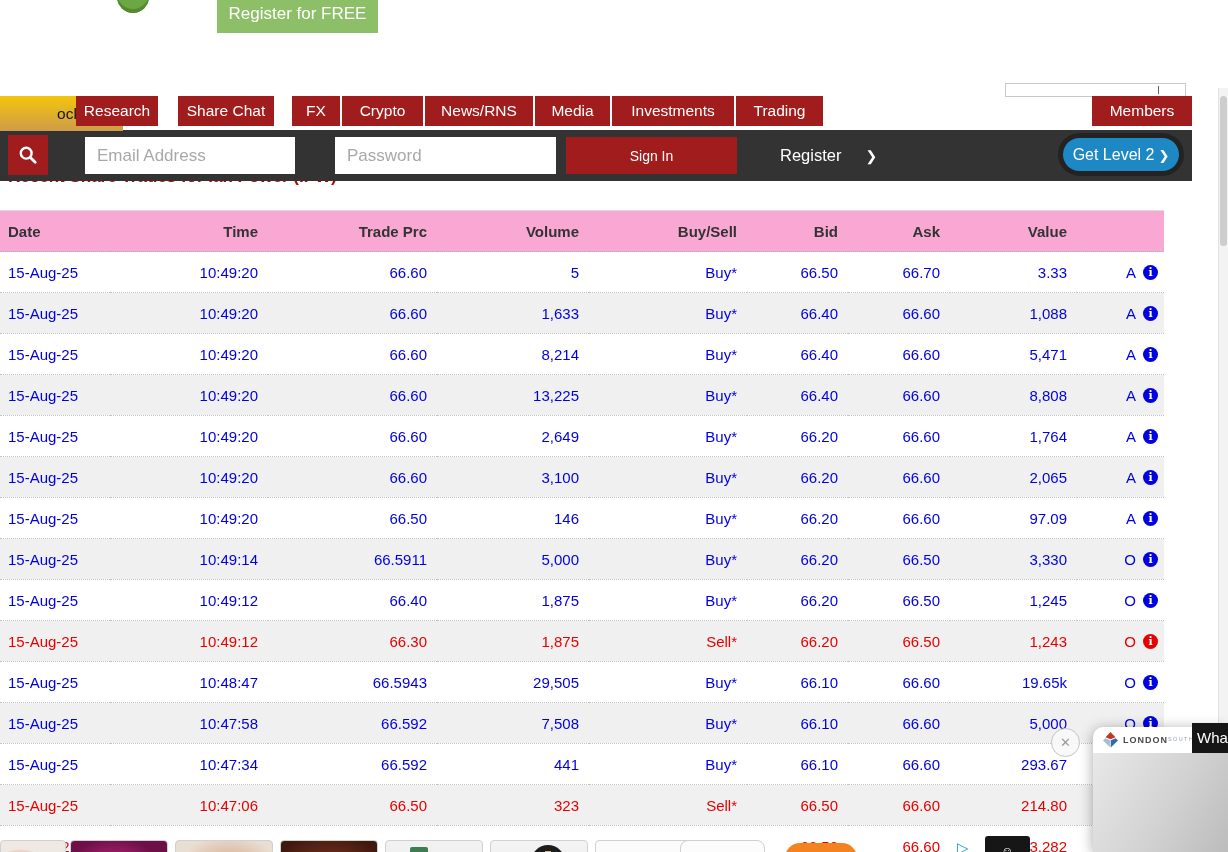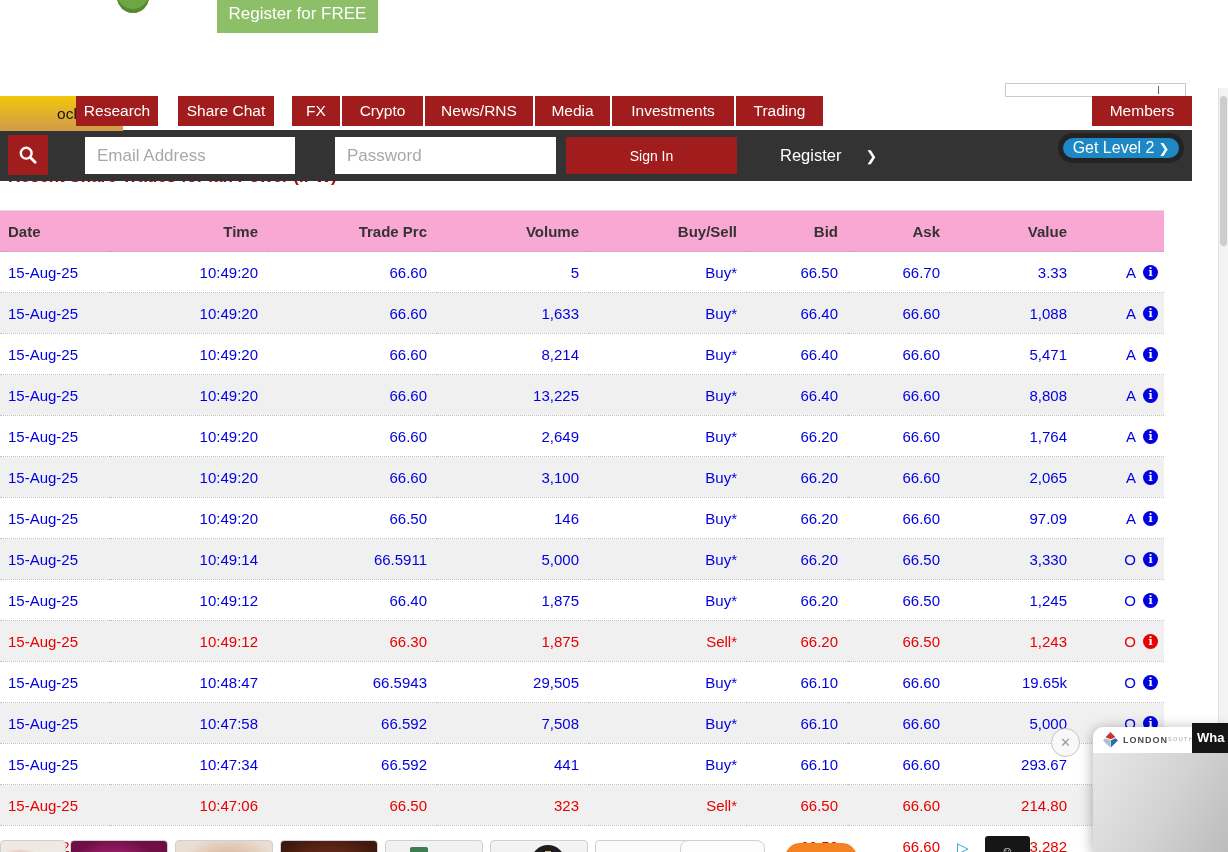--- a/index.html
+++ b/index.html
@@ -35,7 +35,7 @@
   .register-link{position:absolute;left:780px;top:0;height:51px;display:flex;align-items:center;gap:24px;
                  color:#fff;font-size:16.5px;text-decoration:none;cursor:pointer;}
   .register-link .chev{font-size:14px;}
-  .level2-btn{position:absolute;left:1063px;top:8px;width:116px;height:20px;border-radius:18px;
+  .level2-btn{position:absolute;left:1063px;top:8px;width:116px;height:33px;border-radius:18px;
               background:#1e88c5;color:#fff;border:none;font-size:16px;font-family:inherit;
               box-shadow:0 0 0 5px #232323;cursor:pointer;}
   .level2-btn .chev{font-size:13px;margin-left:4px;}

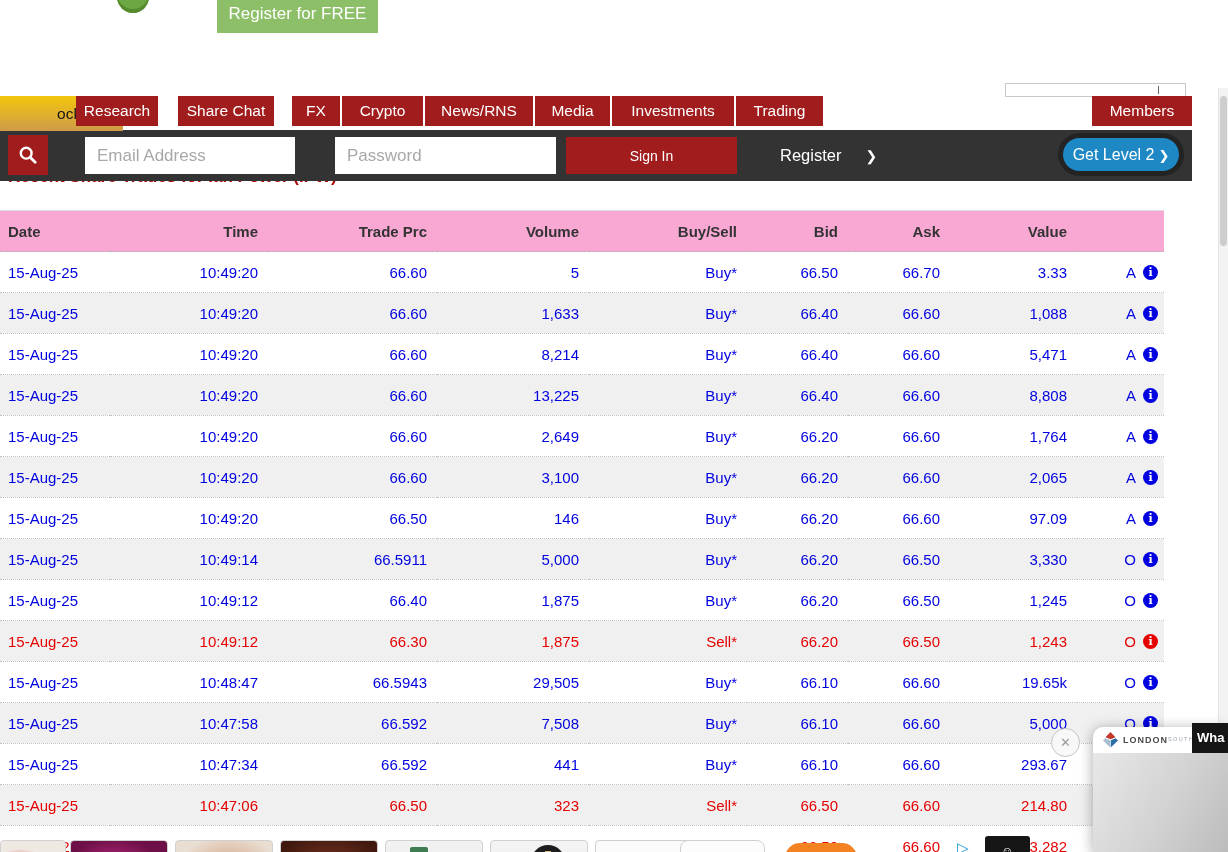--- a/index.html
+++ b/index.html
@@ -93,7 +93,7 @@
   .brand-top{font-size:9px;font-weight:bold;color:#4a4a4a;letter-spacing:1px;}
   .brand-bottom{font-size:5.5px;color:#9aa5ae;letter-spacing:1.4px;margin-top:1px;}
   .video-title-box{position:absolute;left:99px;top:-4px;width:36px;height:30px;background:#161616;
-                   color:#fff;font-size:13px;font-weight:bold;line-height:30px;padding-left:5px;
+                   color:#fff;font-size:15px;font-weight:normal;line-height:30px;padding-left:5px;
                    box-sizing:border-box;overflow:hidden;white-space:nowrap;}
   .video-area{position:absolute;left:0;top:26px;right:0;bottom:0;
               background:linear-gradient(120deg,#e8e8e8 0%,#d2d2d2 55%,#bcbcbc 100%);cursor:pointer;}

